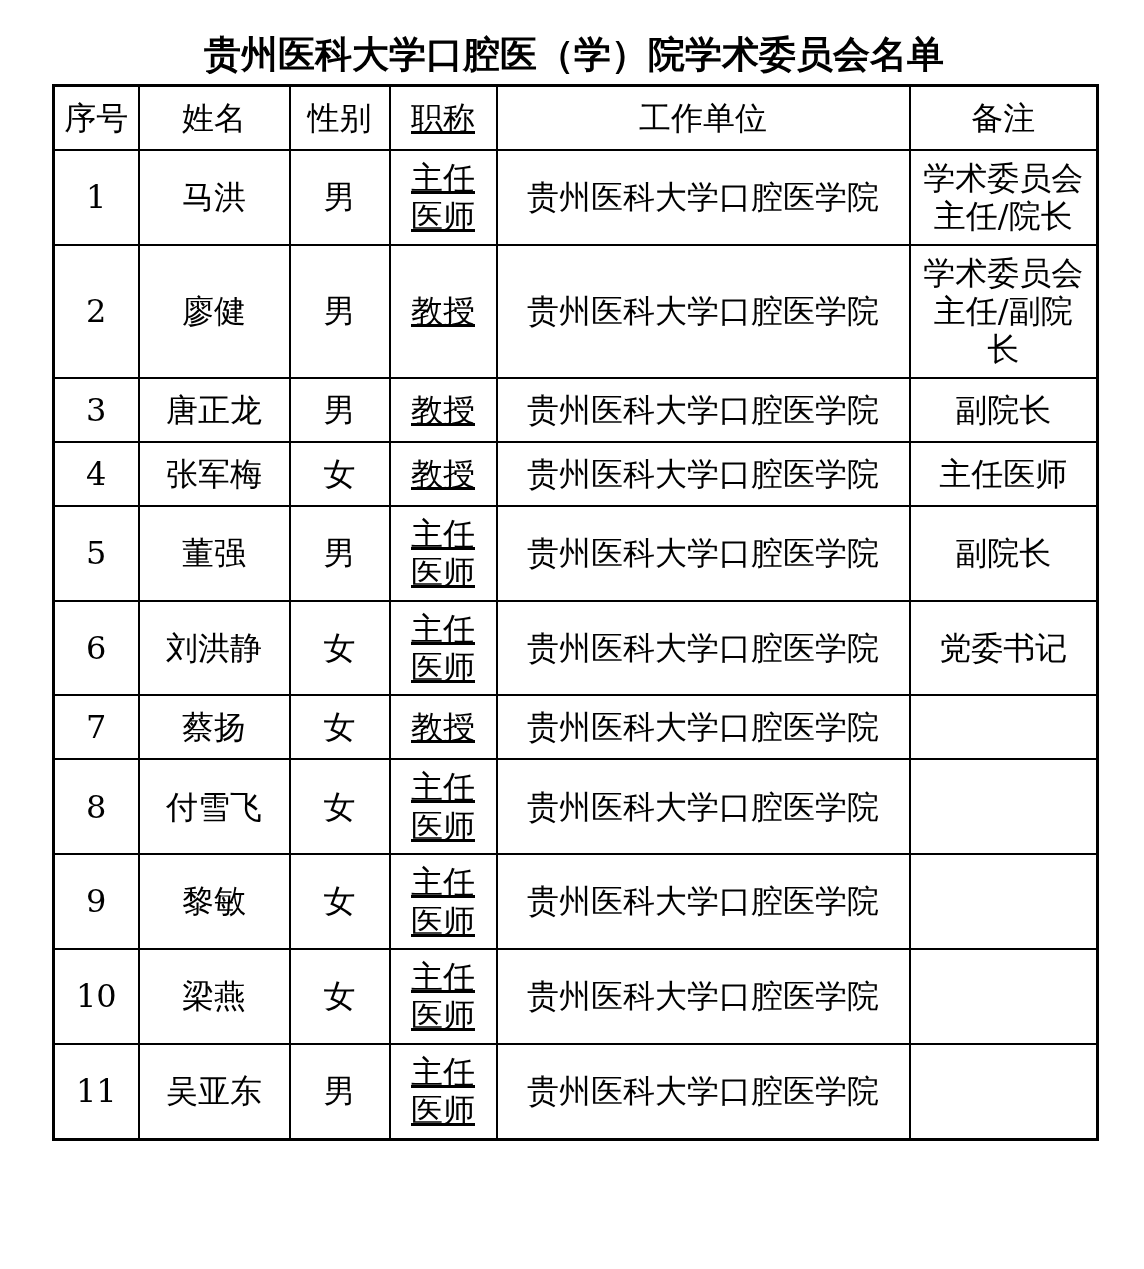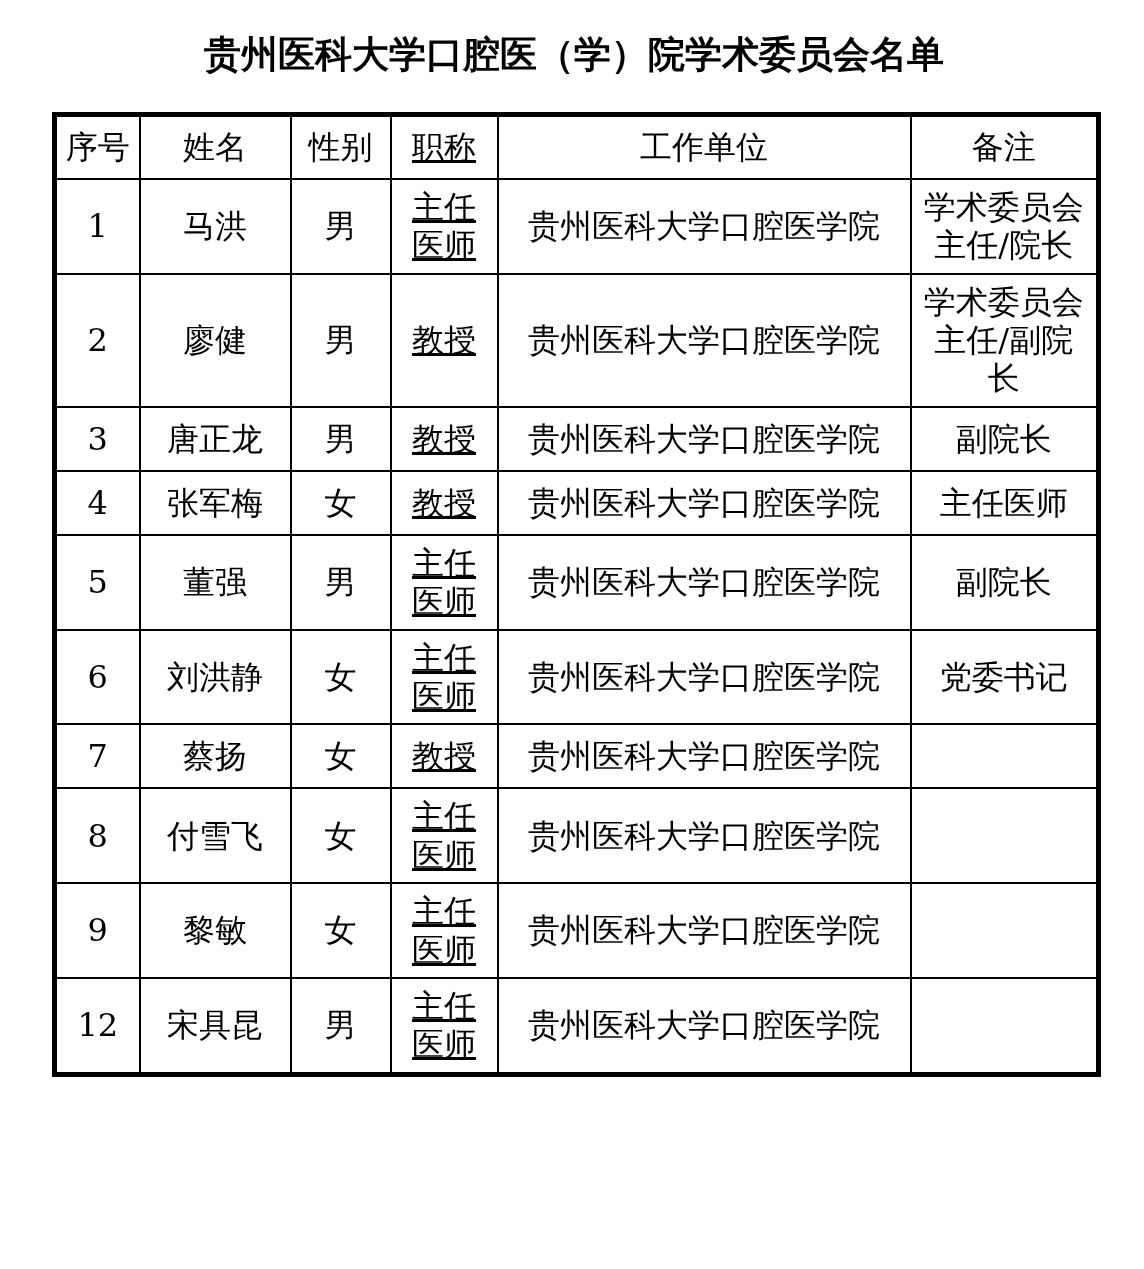--- a/index.html
+++ b/index.html
@@ -20,7 +20,7 @@
     font-size: 37px;
     font-weight: bold;
     line-height: 1.2;
-    margin: 6px 0 36px 0;
+    margin: 6px 0 8px 0;
     letter-spacing: 0px;
     white-space: nowrap;
   }

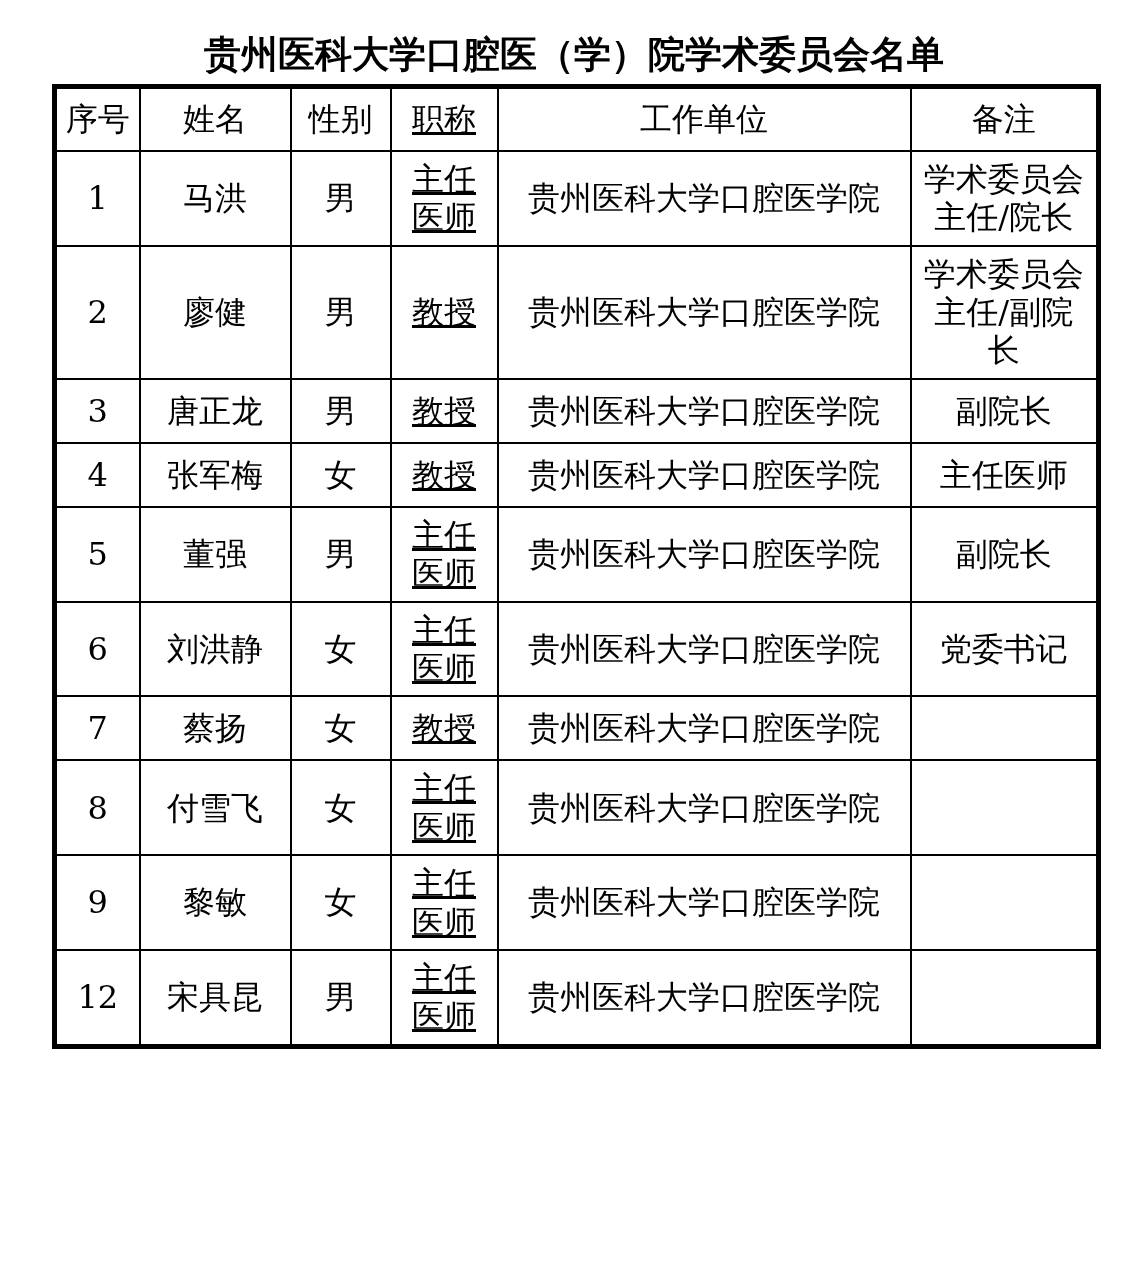--- a/index.html
+++ b/index.html
@@ -28,7 +28,7 @@
     width: 1044px;
     table-layout: fixed;
     border-collapse: collapse;
-    border: 5px solid #000000;
+    border: 3px solid #000000;
   }
   table.roster th,
   table.roster td {

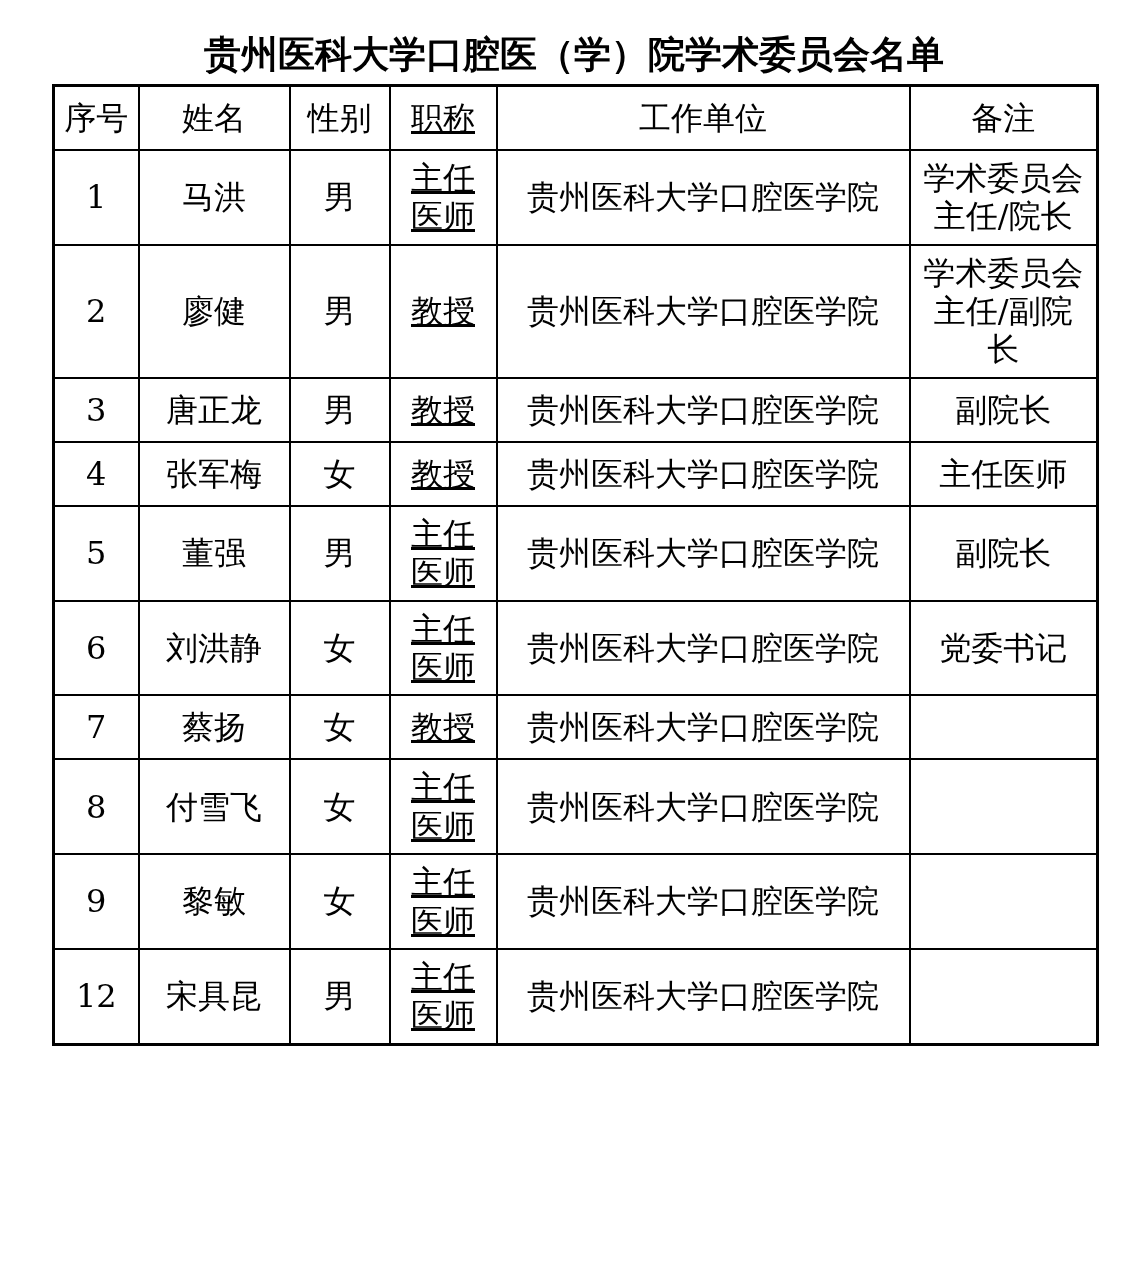--- a/index.html
+++ b/index.html
@@ -153,6 +153,14 @@
       <td class="t-remark"></td>
     </tr>
     <tr>
+      <td class="t-no">10</td>
+      <td class="t-name">梁燕</td>
+      <td class="t-gender">女</td>
+      <td class="t-job">主任医师</td>
+      <td class="t-unit">贵州医科大学口腔医学院</td>
+      <td class="t-remark"></td>
+    </tr>
+    <tr>
       <td class="t-no">12</td>
       <td class="t-name">宋具昆</td>
       <td class="t-gender">男</td>

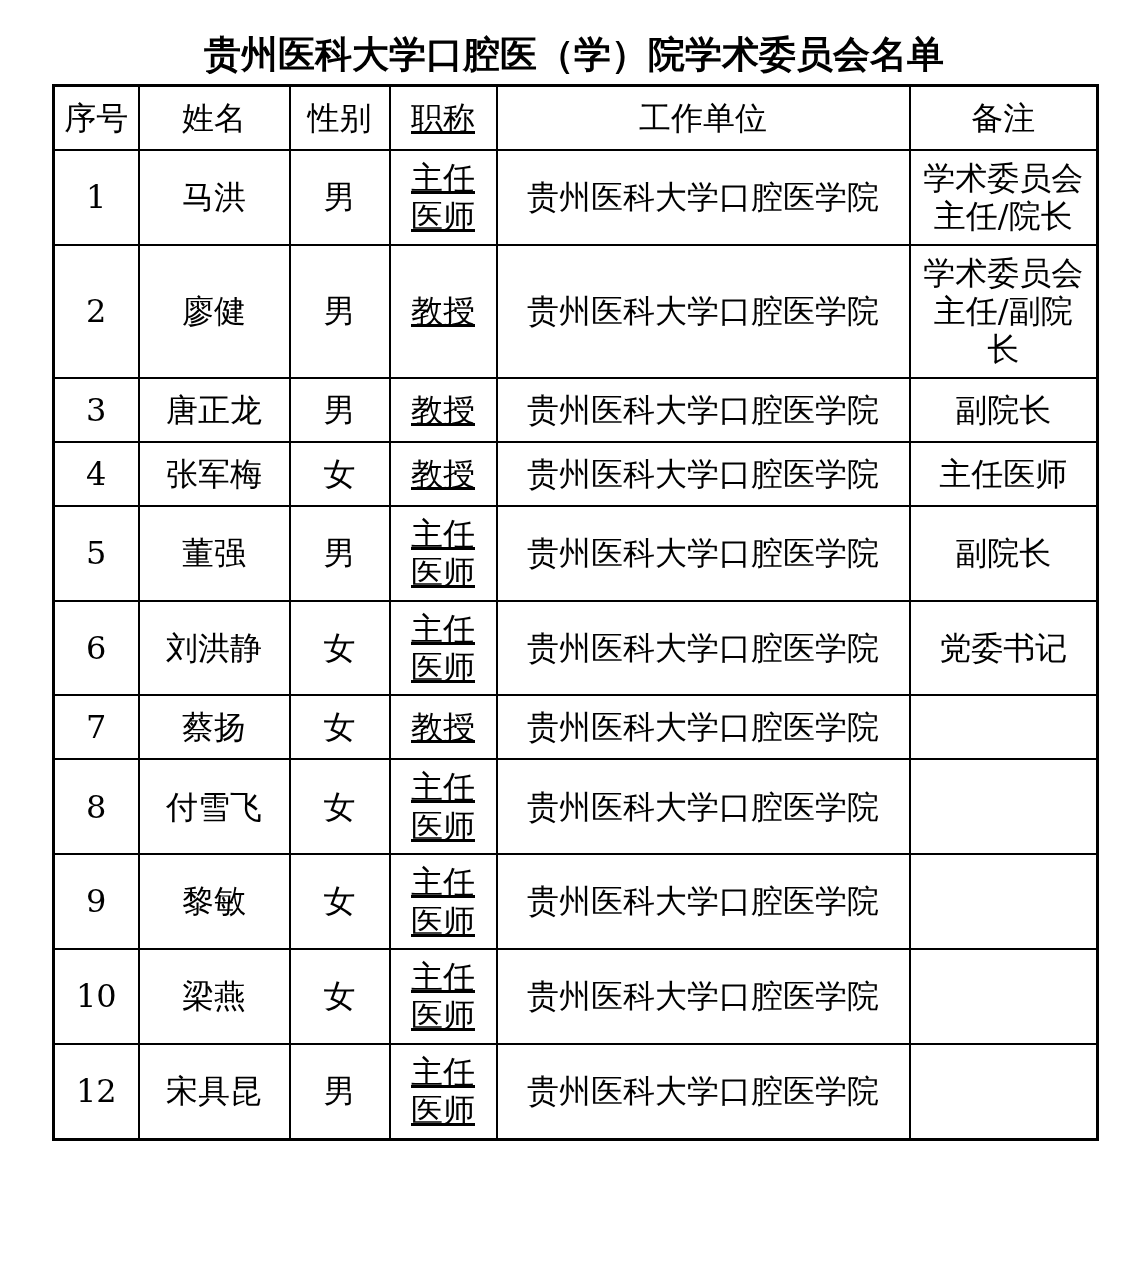--- a/index.html
+++ b/index.html
@@ -161,6 +161,14 @@
       <td class="t-remark"></td>
     </tr>
     <tr>
+      <td class="t-no">11</td>
+      <td class="t-name">吴亚东</td>
+      <td class="t-gender">男</td>
+      <td class="t-job">主任医师</td>
+      <td class="t-unit">贵州医科大学口腔医学院</td>
+      <td class="t-remark"></td>
+    </tr>
+    <tr>
       <td class="t-no">12</td>
       <td class="t-name">宋具昆</td>
       <td class="t-gender">男</td>

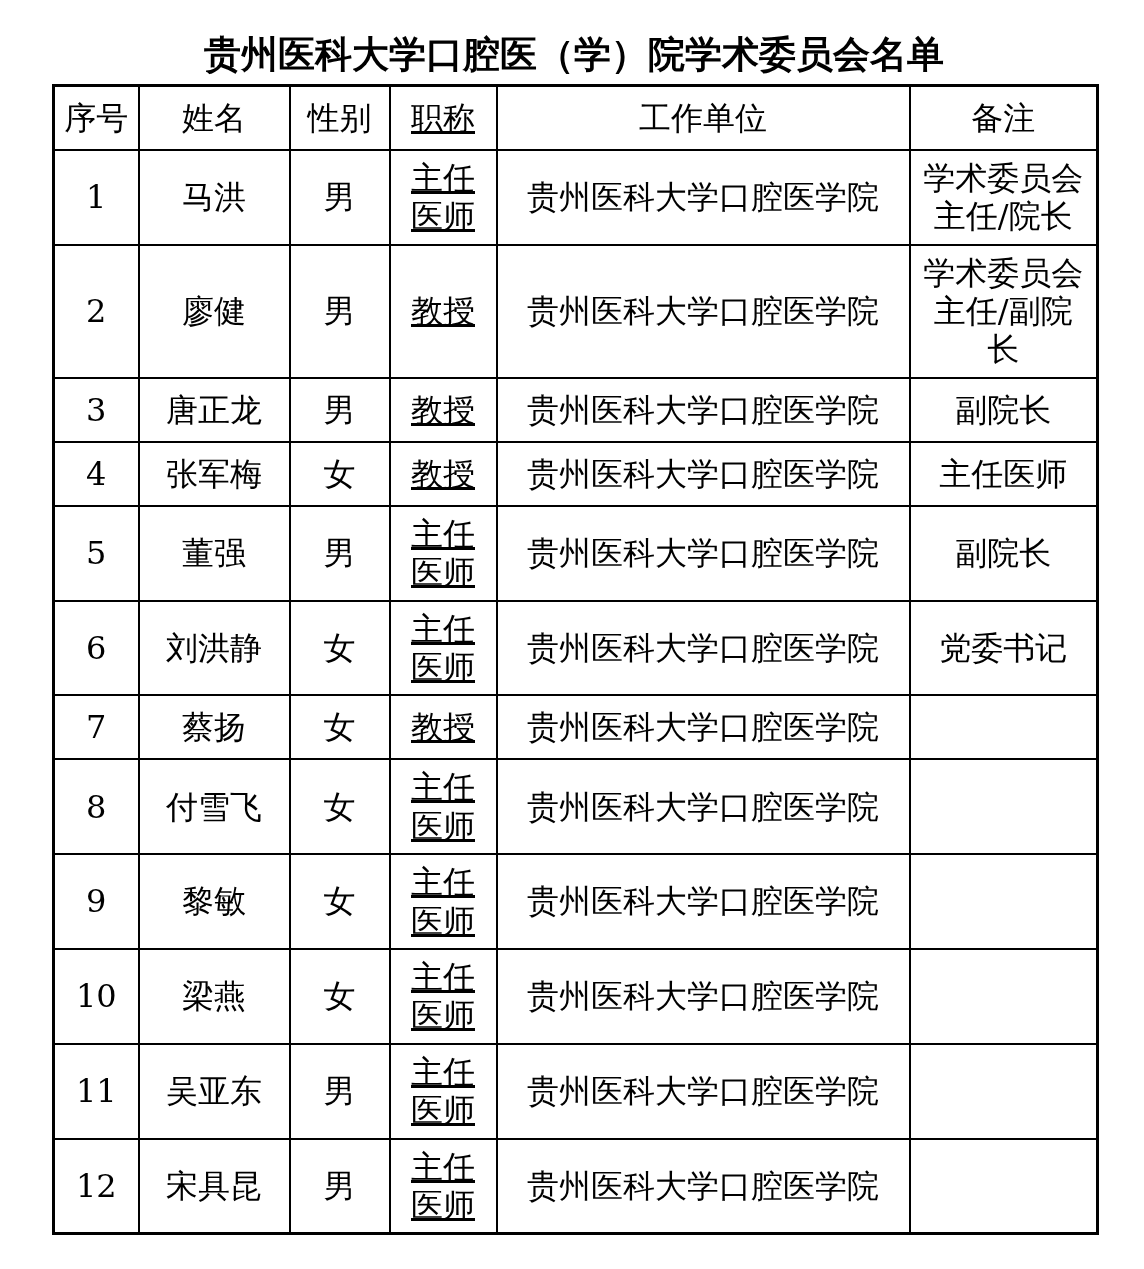--- a/index.html
+++ b/index.html
@@ -168,14 +168,6 @@
       <td class="t-unit">贵州医科大学口腔医学院</td>
       <td class="t-remark"></td>
     </tr>
-    <tr>
-      <td class="t-no">12</td>
-      <td class="t-name">宋具昆</td>
-      <td class="t-gender">男</td>
-      <td class="t-job">主任医师</td>
-      <td class="t-unit">贵州医科大学口腔医学院</td>
-      <td class="t-remark"></td>
-    </tr>
   </tbody>
 </table>
 

